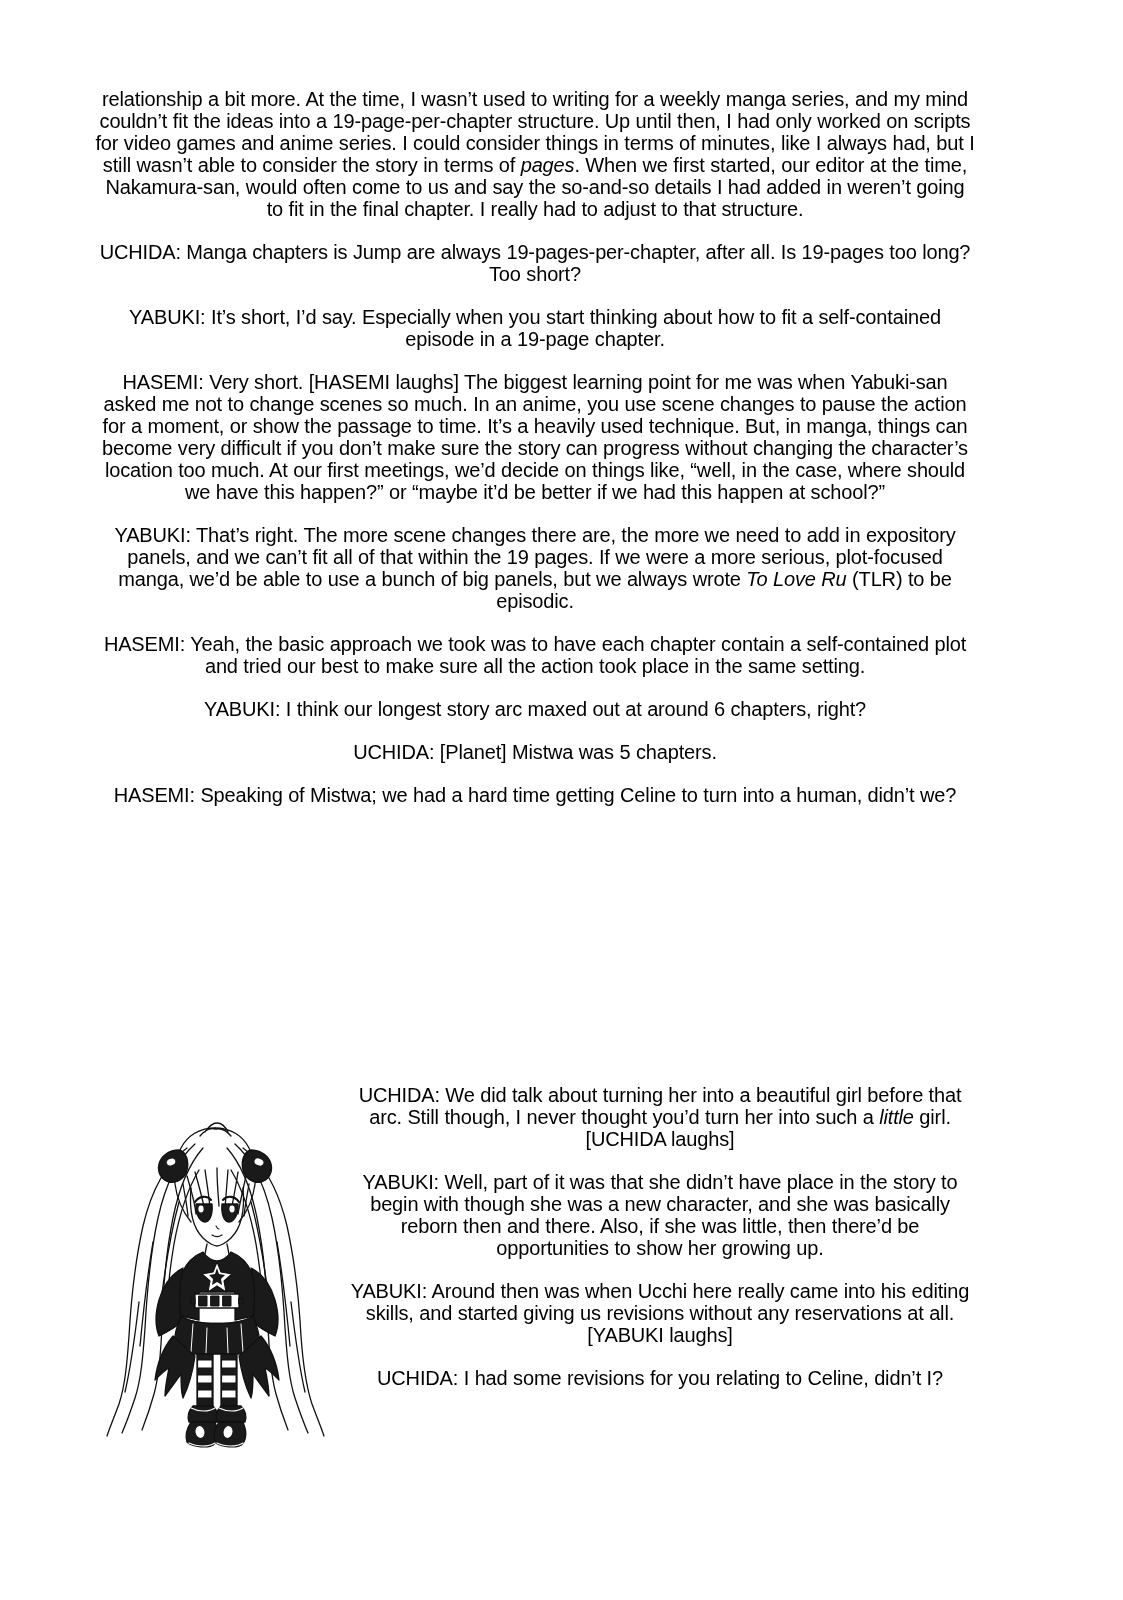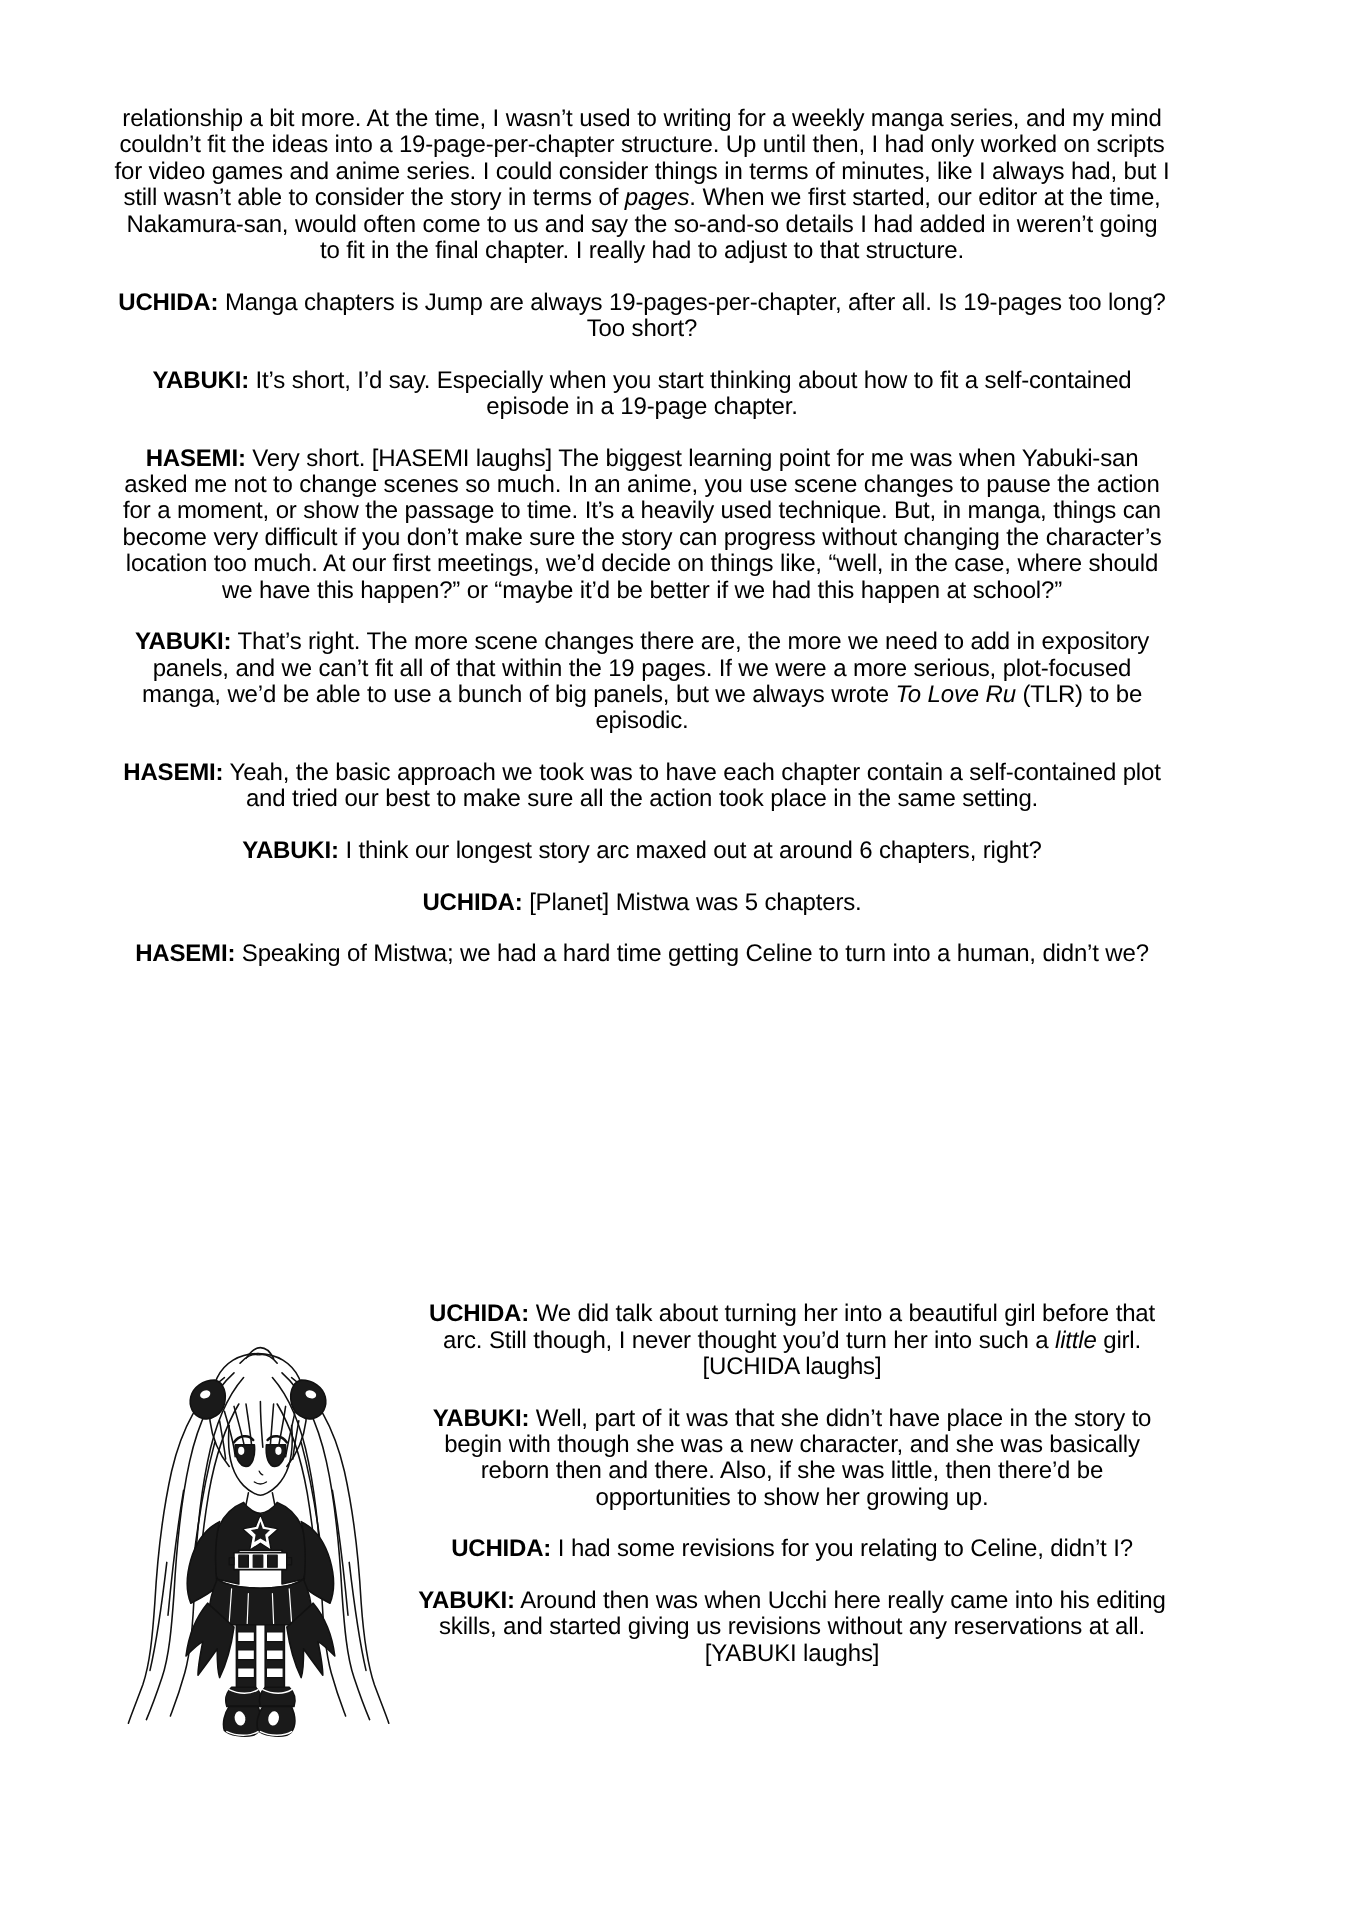--- a/index.html
+++ b/index.html
@@ -33,7 +33,7 @@
   }
   p.para:last-child { margin-bottom: 0; }
   .spk {
-    font-weight: bold;
+    font-weight: normal;
   }
   .ital { font-style: italic; }
 

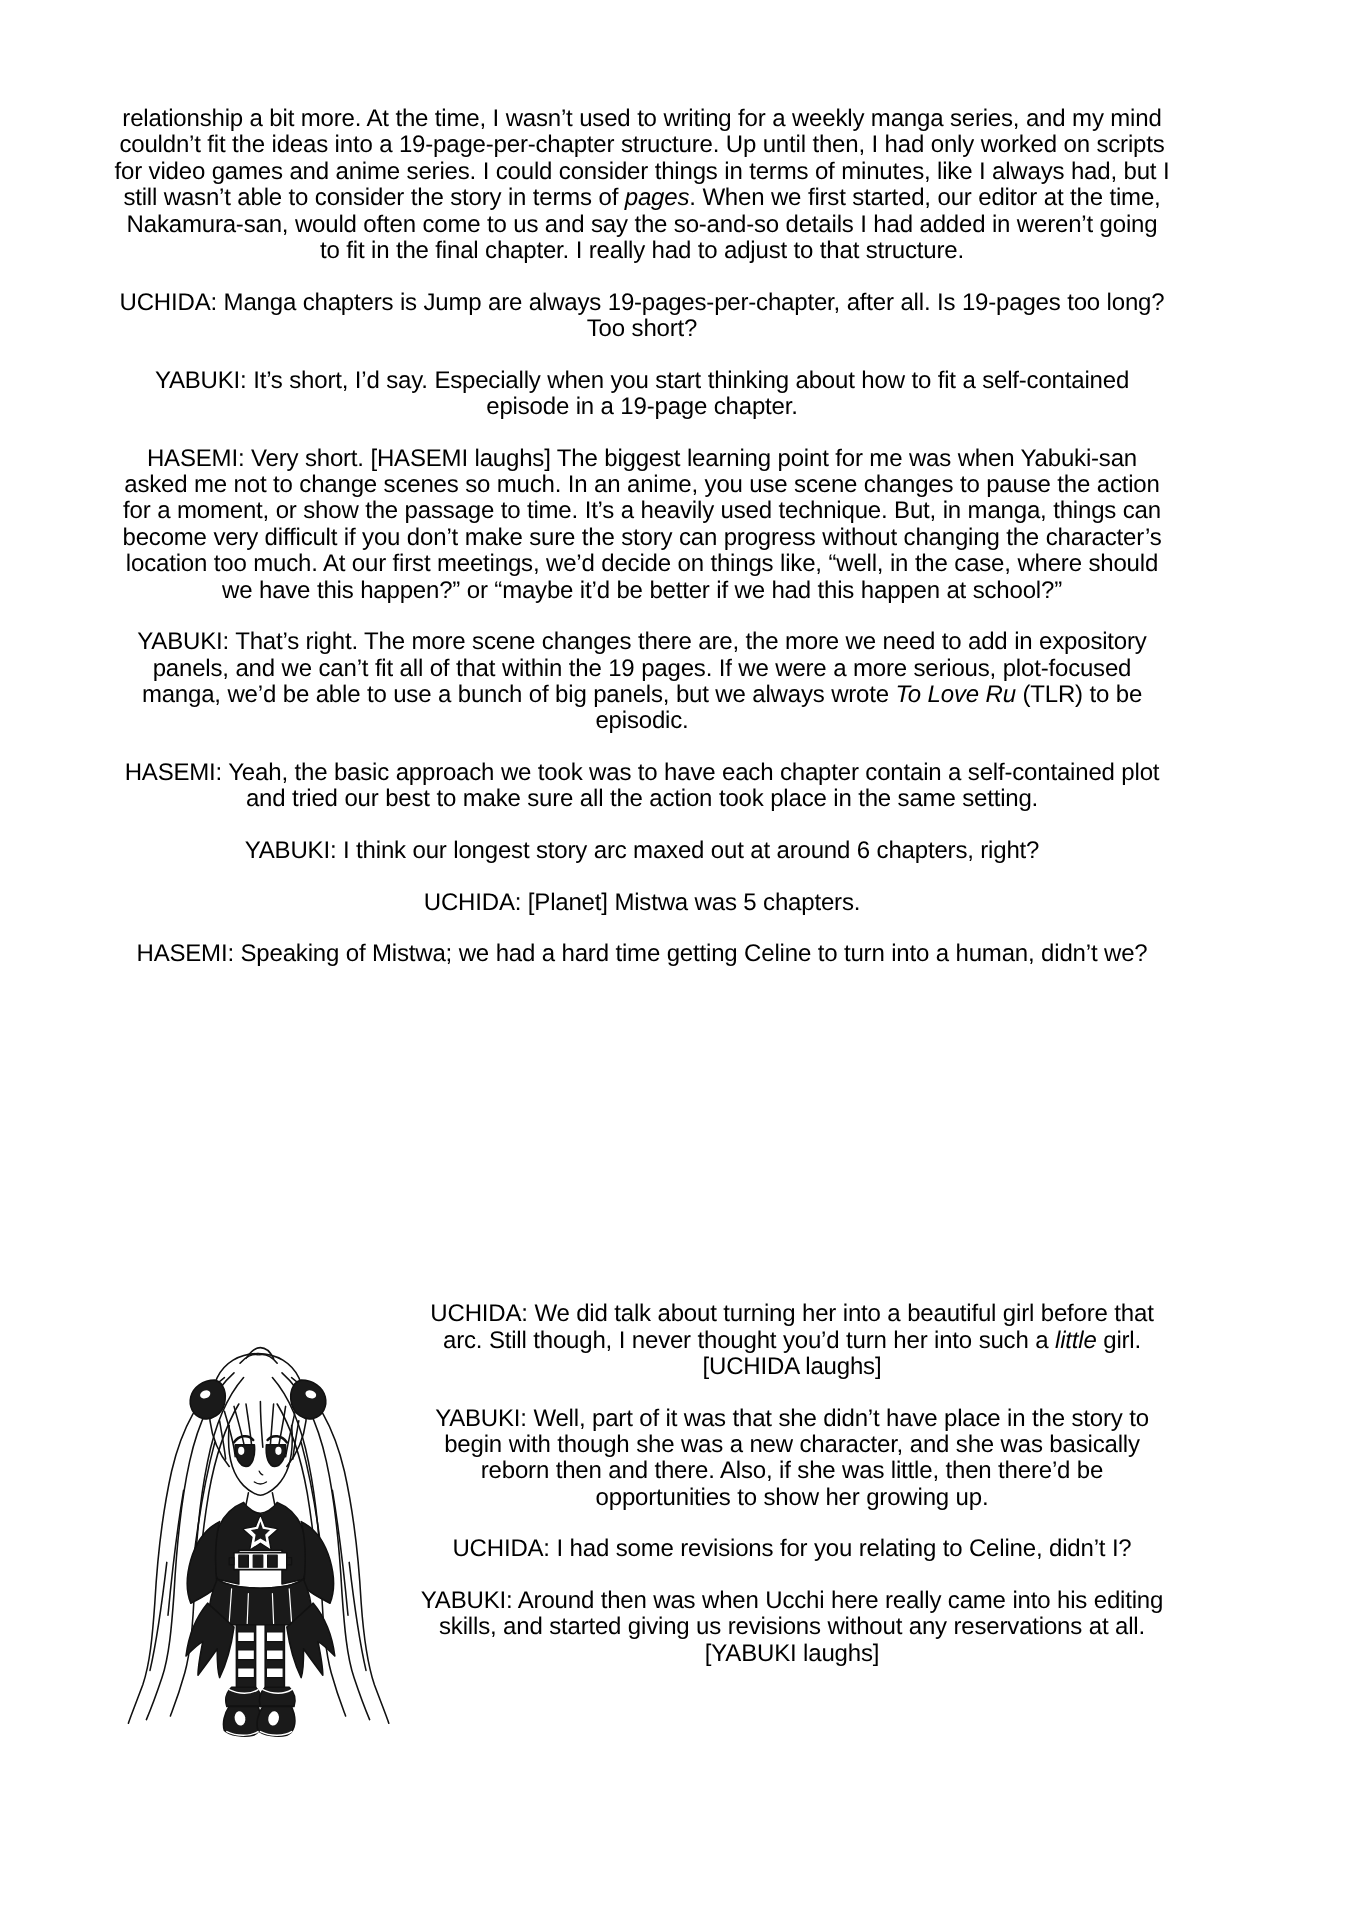--- a/index.html
+++ b/index.html
@@ -250,11 +250,11 @@
       </p>
 
       <p class="para">
+        <span class="spk">YABUKI:</span><span> Around then was when Ucchi here really came into his editing skills, and started giving us revisions without any reservations at all. [YABUKI laughs]</span>
+      </p>
+
+      <p class="para">
         <span class="spk">UCHIDA:</span><span> I had some revisions for you relating to Celine, didn’t I?</span>
-      </p>
-
-      <p class="para">
-        <span class="spk">YABUKI:</span><span> Around then was when Ucchi here really came into his editing skills, and started giving us revisions without any reservations at all. [YABUKI laughs]</span>
       </p>
 
     </div>

